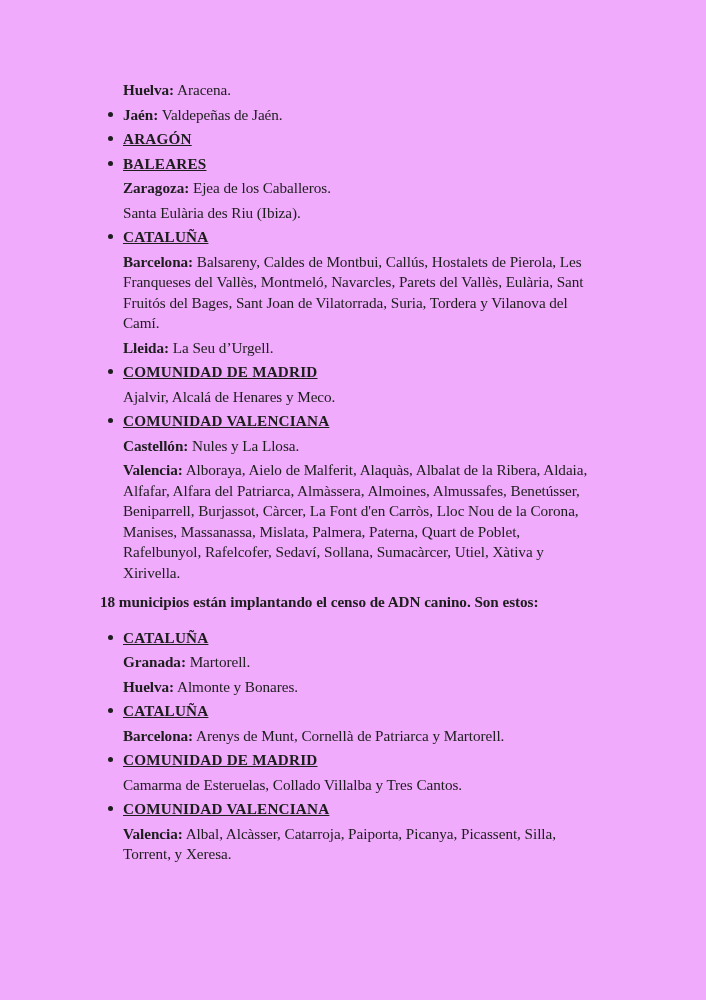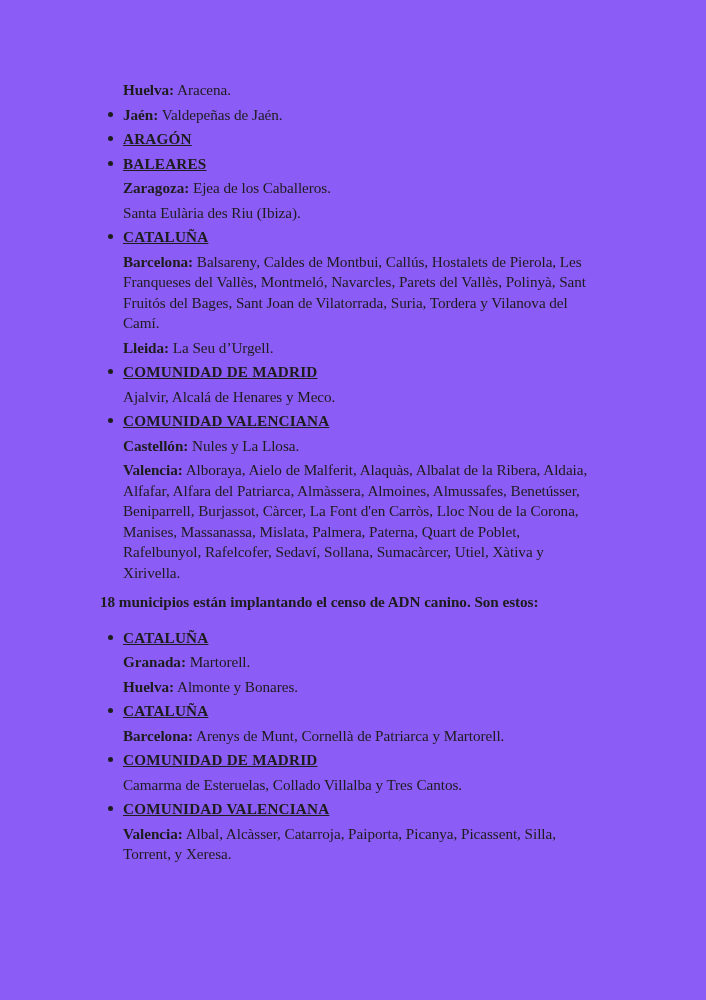--- a/index.html
+++ b/index.html
@@ -7,7 +7,7 @@
     position: relative;
     width: 706px;
     height: 1000px;
-    background: #8b5cf6;
+    background: #f0abfc;
     overflow: hidden;
     margin: 0 auto;
     font-family: "Liberation Serif", serif;

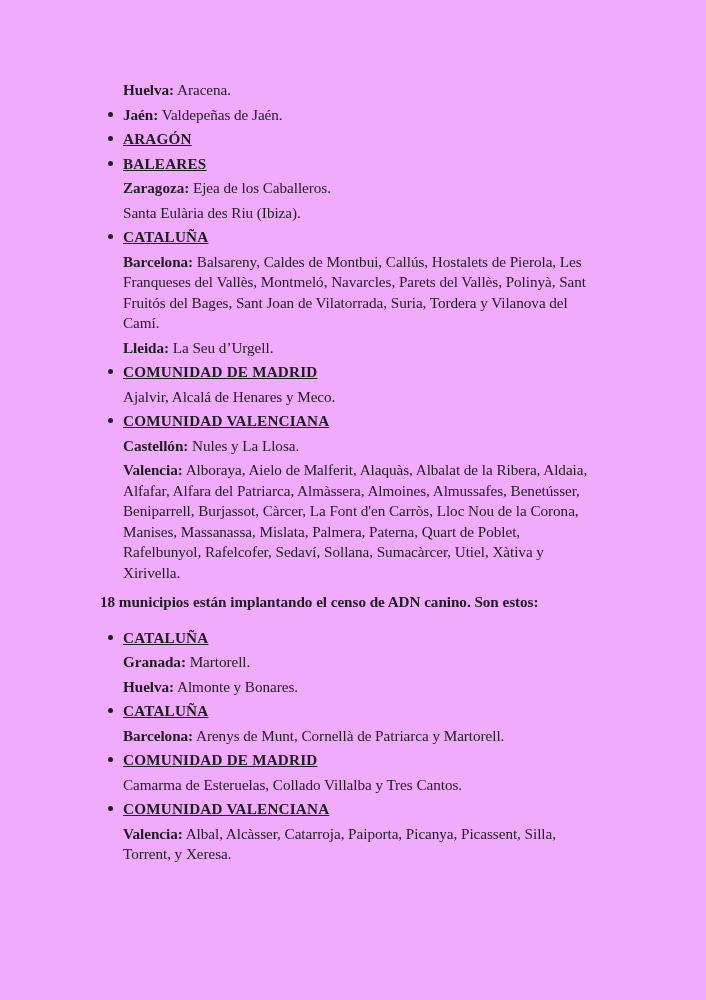--- a/index.html
+++ b/index.html
@@ -63,7 +63,7 @@
 
     <div class="entry"><span class="dot"></span><span class="region-label">CATALUÑA</span></div>
 
-    <div class="entry"><span class="lbl">Barcelona:</span><span class="body-text"> Balsareny, Caldes de Montbui, Callús, Hostalets de Pierola, Les Franqueses del Vallès, Montmeló, Navarcles, Parets del Vallès, Polinyà, Sant Fruitós del Bages, Sant Joan de Vilatorrada, Suria, Tordera y Vilanova del Camí.</span></div>
+    <div class="entry"><span class="lbl">Barcelona:</span><span class="body-text"> Balsareny, Caldes de Montbui, Callús, Hostalets de Pierola, Les Franqueses del Vallès, Montmeló, Navarcles, Parets del Vallès, Eulària, Sant Fruitós del Bages, Sant Joan de Vilatorrada, Suria, Tordera y Vilanova del Camí.</span></div>
 
 
     <div class="entry"><span class="lbl">Lleida:</span><span class="body-text"> La Seu d’Urgell.</span></div>

